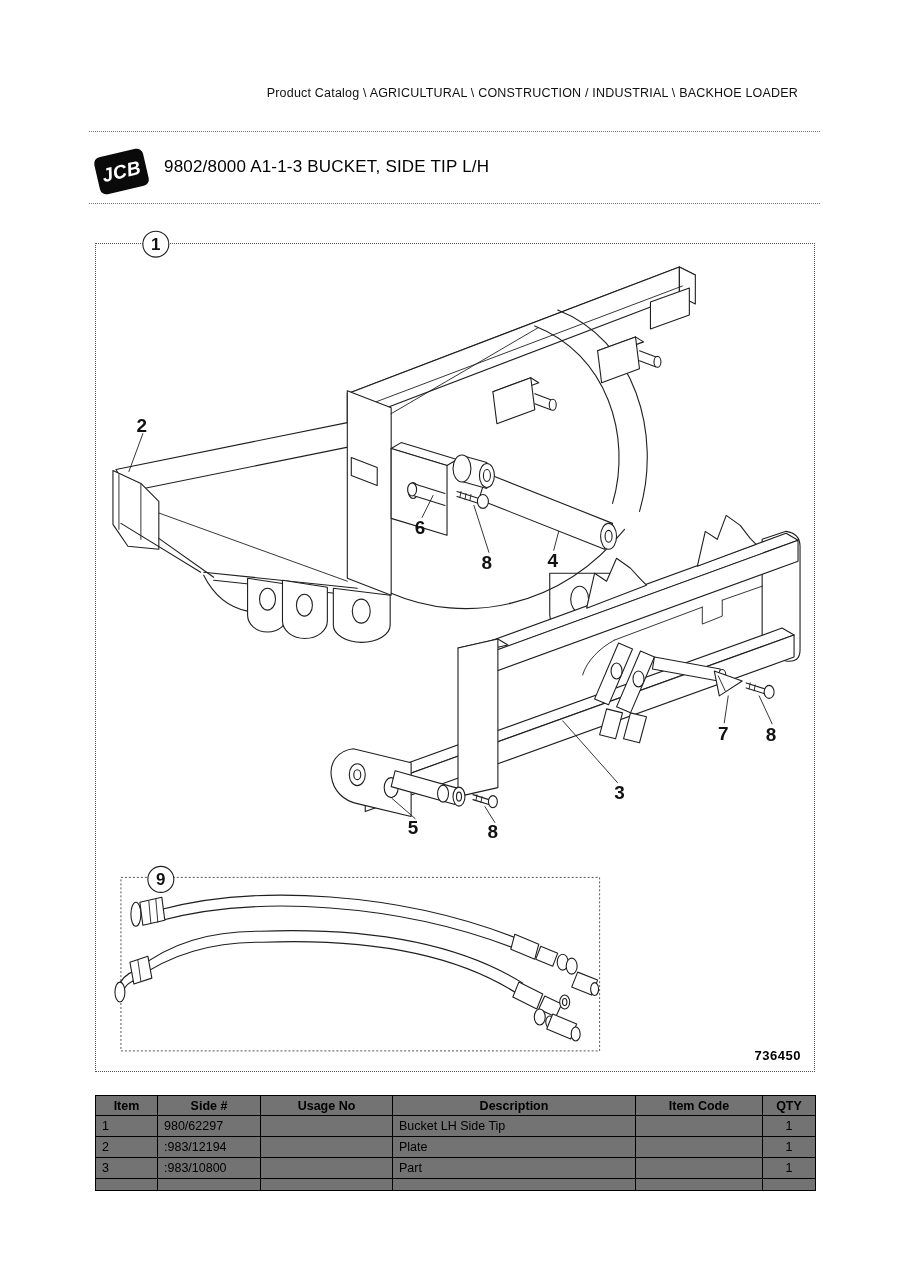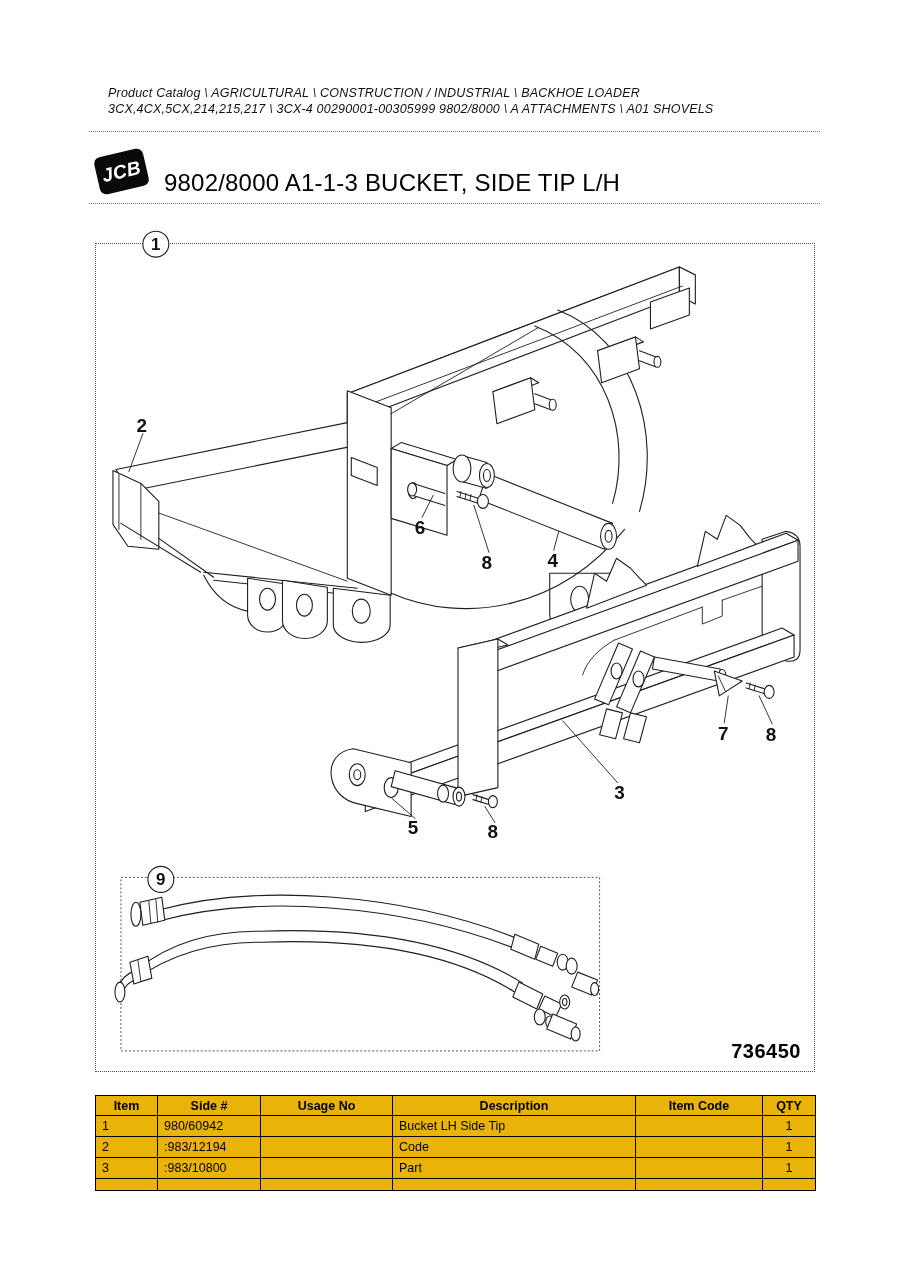--- a/index.html
+++ b/index.html
@@ -8,8 +8,8 @@
     font-family:"Liberation Sans",sans-serif;color:#000;overflow:hidden;
   }
   .breadcrumb{
-    position:absolute;left:108px;top:85px;width:720px;text-align:left;
-    font-size:12.5px;line-height:16px;letter-spacing:.2px;color:#111;font-style:italic;
+    position:absolute;left:78px;top:85px;width:720px;text-align:right;
+    font-size:12.5px;line-height:16px;letter-spacing:.2px;color:#111;
   }
   .hrule{position:absolute;left:89px;width:731px;height:0;border-top:1px dotted #777;}
   .hrule-1{top:131px;}

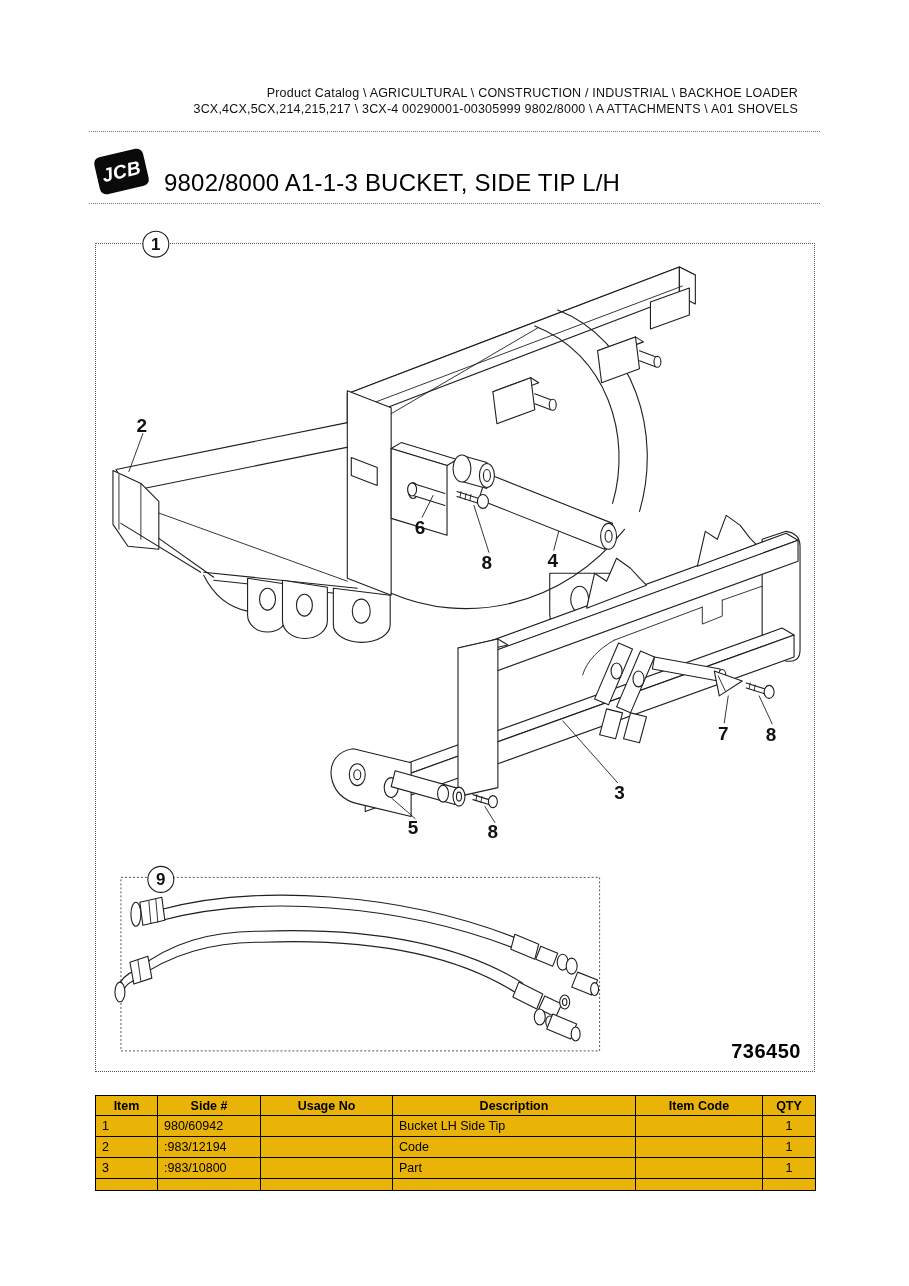--- a/index.html
+++ b/index.html
@@ -61,7 +61,6 @@
 
 <div class="breadcrumb">
   <div>Product Catalog \ AGRICULTURAL \ CONSTRUCTION / INDUSTRIAL \ BACKHOE LOADER</div>
-  <div>3CX,4CX,5CX,214,215,217 \ 3CX-4 00290001-00305999 9802/8000 \ A ATTACHMENTS \ A01 SHOVELS</div>
 </div>
 
 <div class="hrule hrule-1"></div>

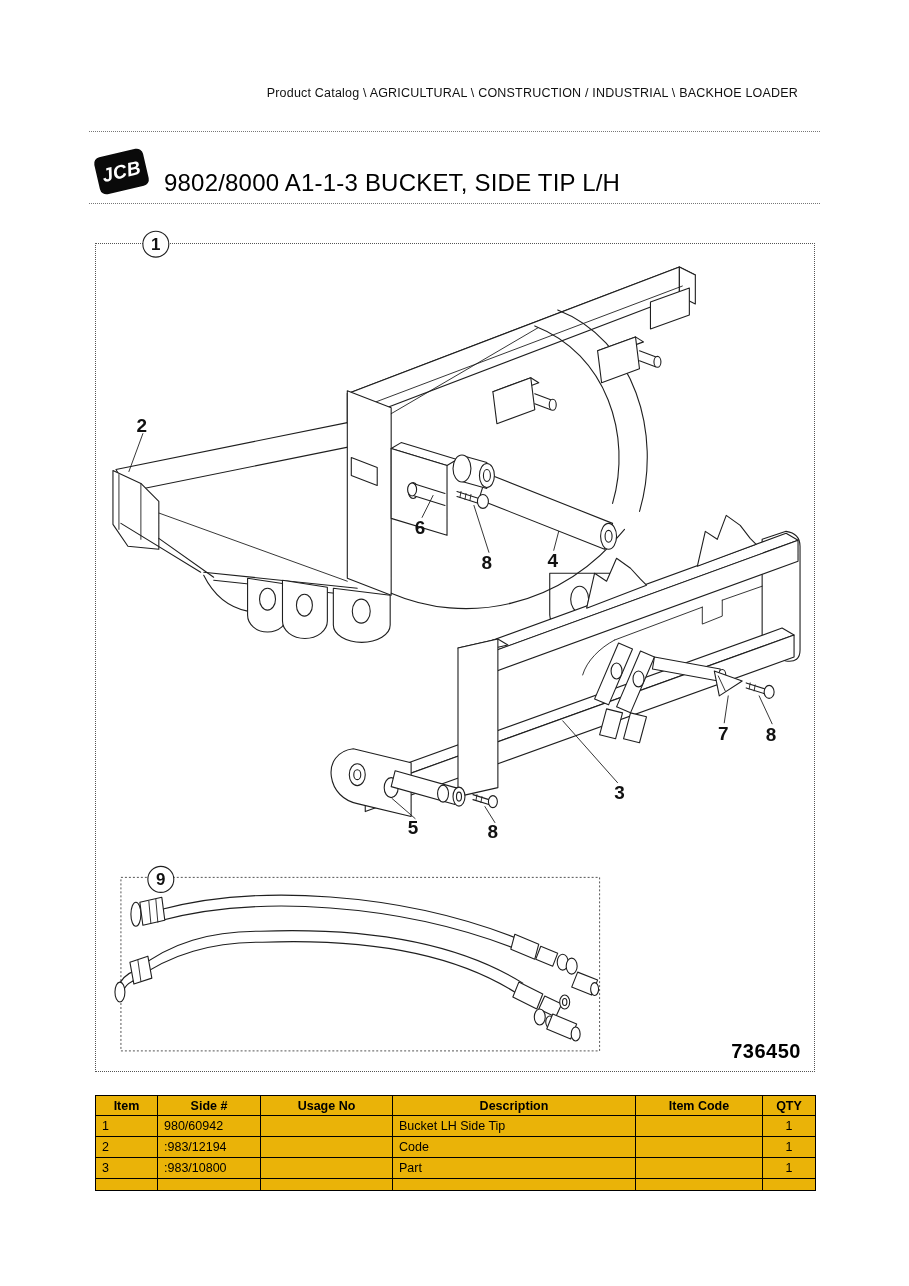--- a/index.html
+++ b/index.html
@@ -23,7 +23,7 @@
   .logo span{
     color:#fff;font-weight:bold;font-style:italic;font-size:19px;letter-spacing:.5px;
   }
-  .page-title{position:absolute;left:164px;top:157px;font-size:24px;letter-spacing:.2px;white-space:nowrap;margin-top:12px;}
+  .page-title{position:absolute;left:164px;top:157px;font-size:17px;letter-spacing:.2px;white-space:nowrap;}
   .diagram-box{
     position:absolute;left:95px;top:243px;width:718px;height:827px;
     border:1px dotted #555;background:#fff;

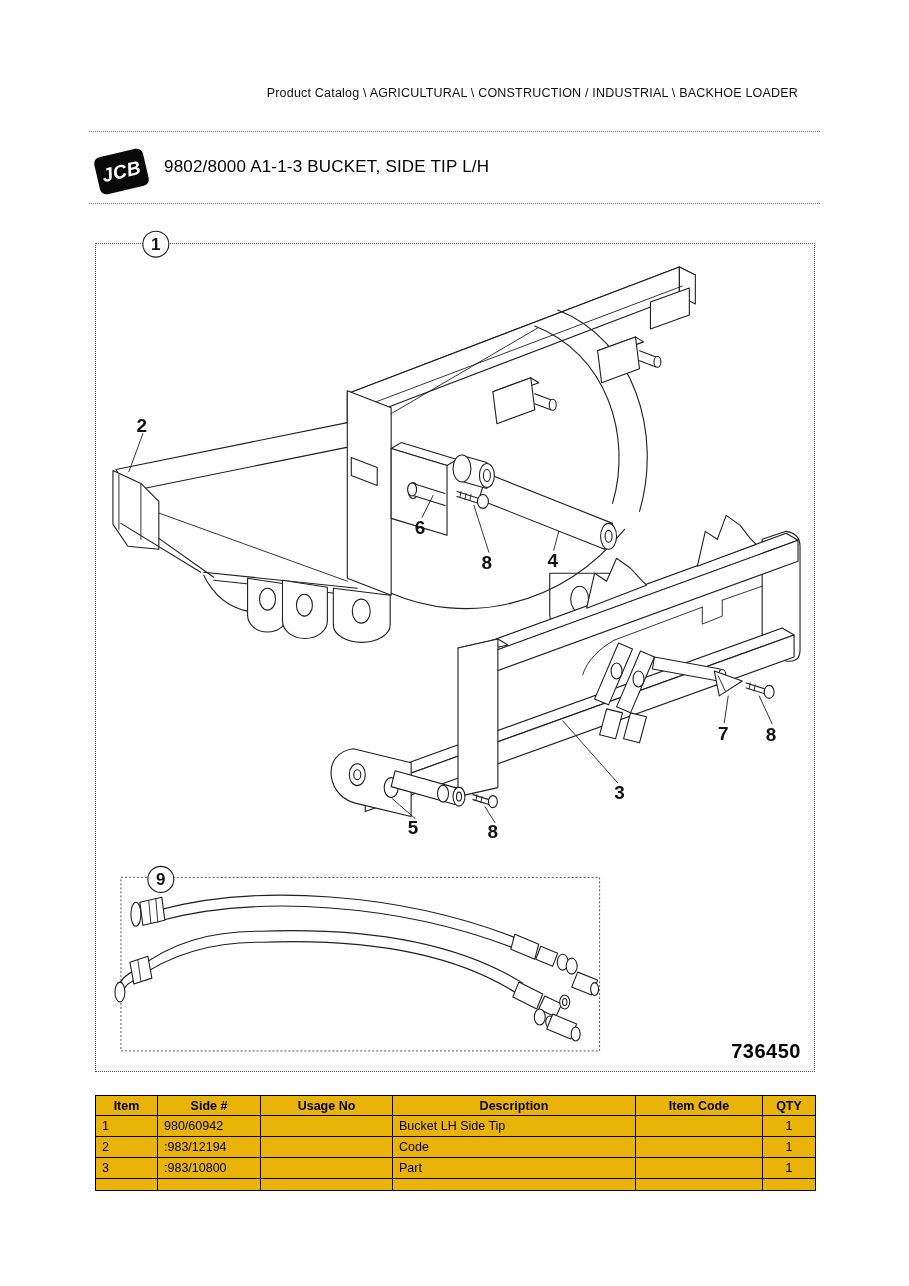--- a/index.html
+++ b/index.html
@@ -30,7 +30,7 @@
   }
   .diagram-box svg{position:absolute;left:0;top:0;overflow:visible;}
   .figure-number{
-    position:absolute;right:13px;bottom:8px;font-size:20px;font-weight:bold;letter-spacing:.5px;
+    position:absolute;right:13px;bottom:8px;font-size:13px;font-weight:bold;letter-spacing:.5px;
   }
   .parts-table{
     position:absolute;left:95px;top:1095px;width:720px;border-collapse:collapse;

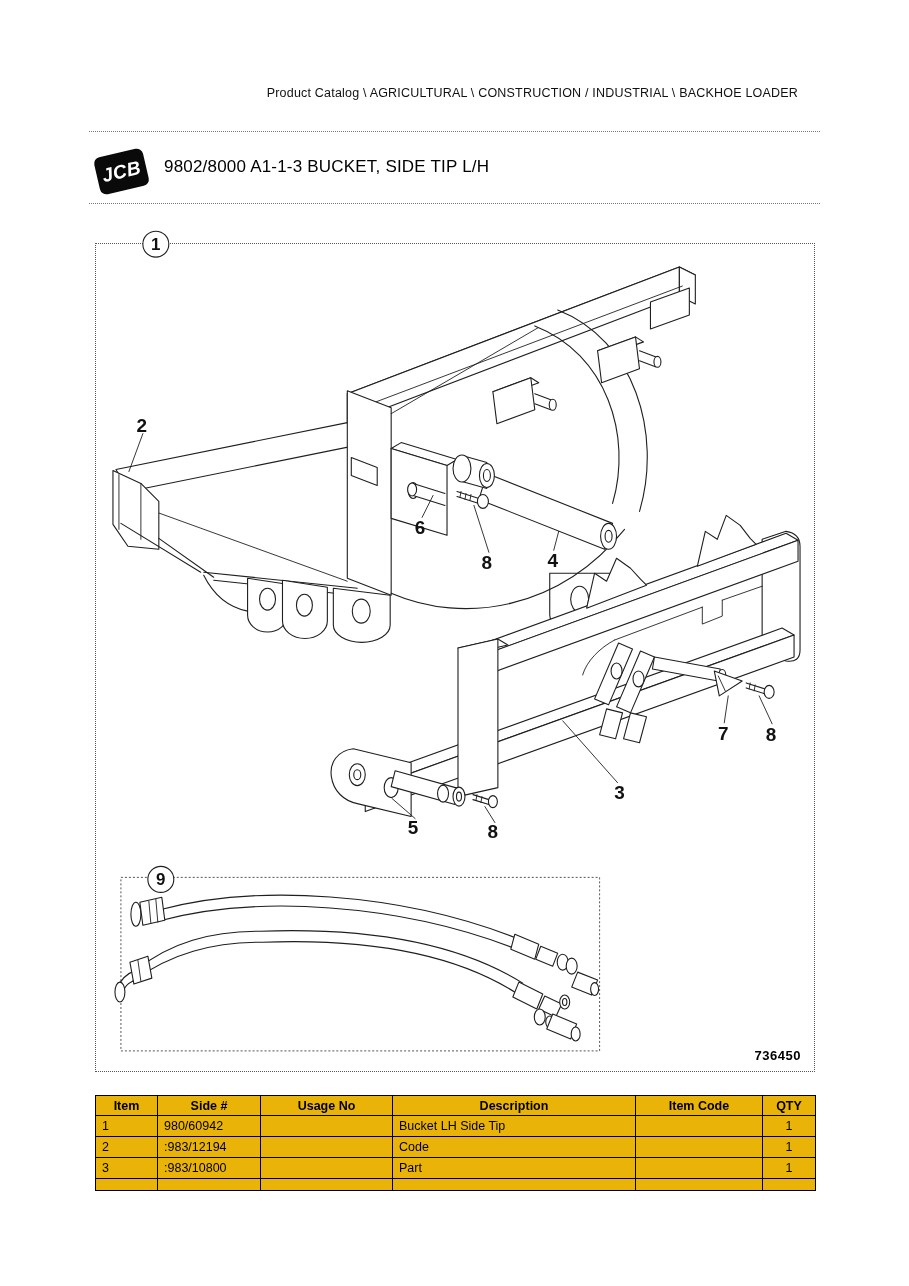--- a/index.html
+++ b/index.html
@@ -34,7 +34,7 @@
   }
   .parts-table{
     position:absolute;left:95px;top:1095px;width:720px;border-collapse:collapse;
-    font-size:12.5px;table-layout:fixed;background:#eab308;
+    font-size:12.5px;table-layout:fixed;background:#737373;
   }
   .parts-table th,.parts-table td{
     border:1px solid #000;padding:1px 6px;height:18px;overflow:hidden;white-space:nowrap;

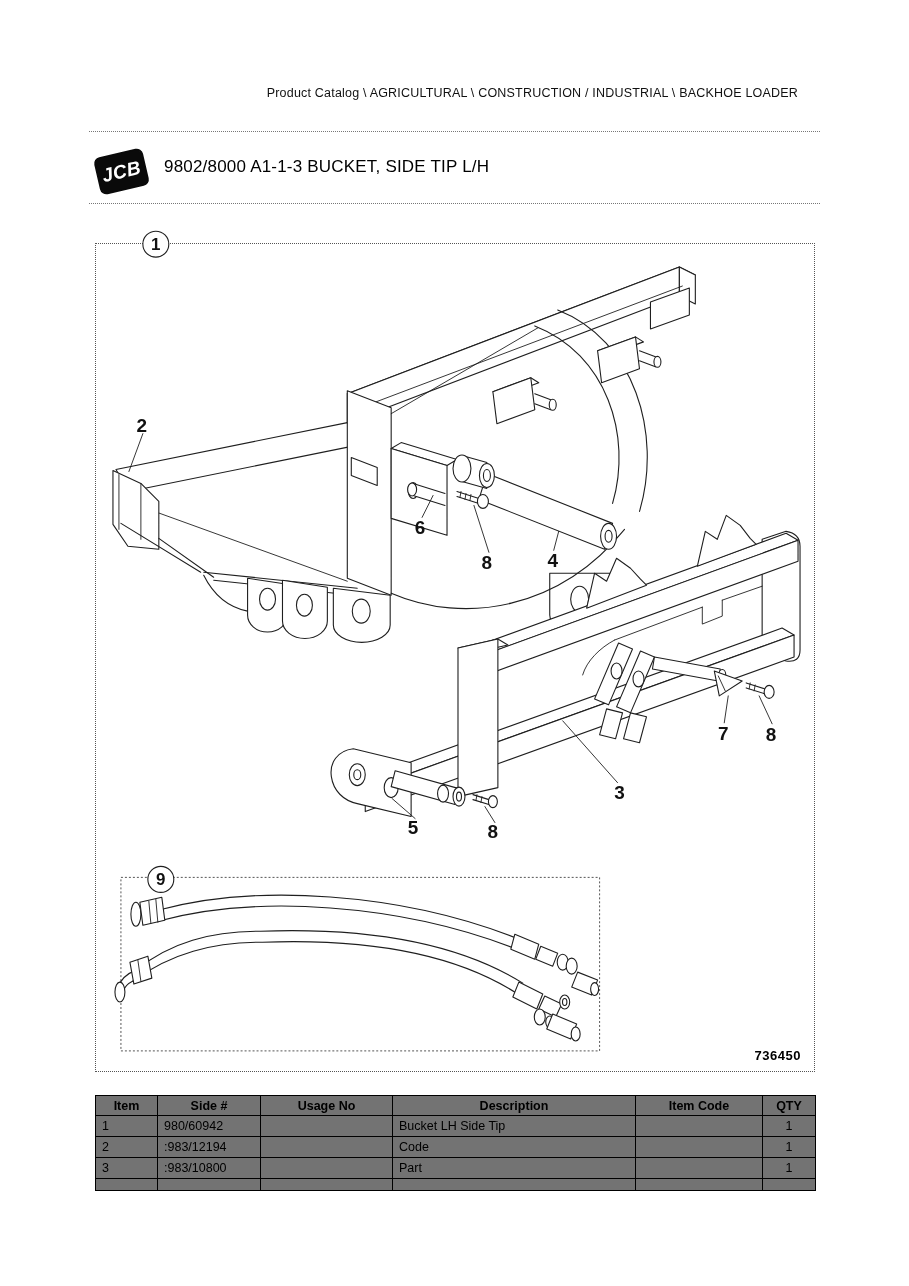--- a/index.html
+++ b/index.html
@@ -324,7 +324,7 @@
   <tbody>
     <tr>
       <td class="cell-left">1</td>
-      <td class="cell-left">980/60942</td>
+      <td class="cell-left">980/62297</td>
       <td class="cell-left"></td>
       <td class="cell-left">Bucket LH Side Tip</td>
       <td class="cell-left"></td>

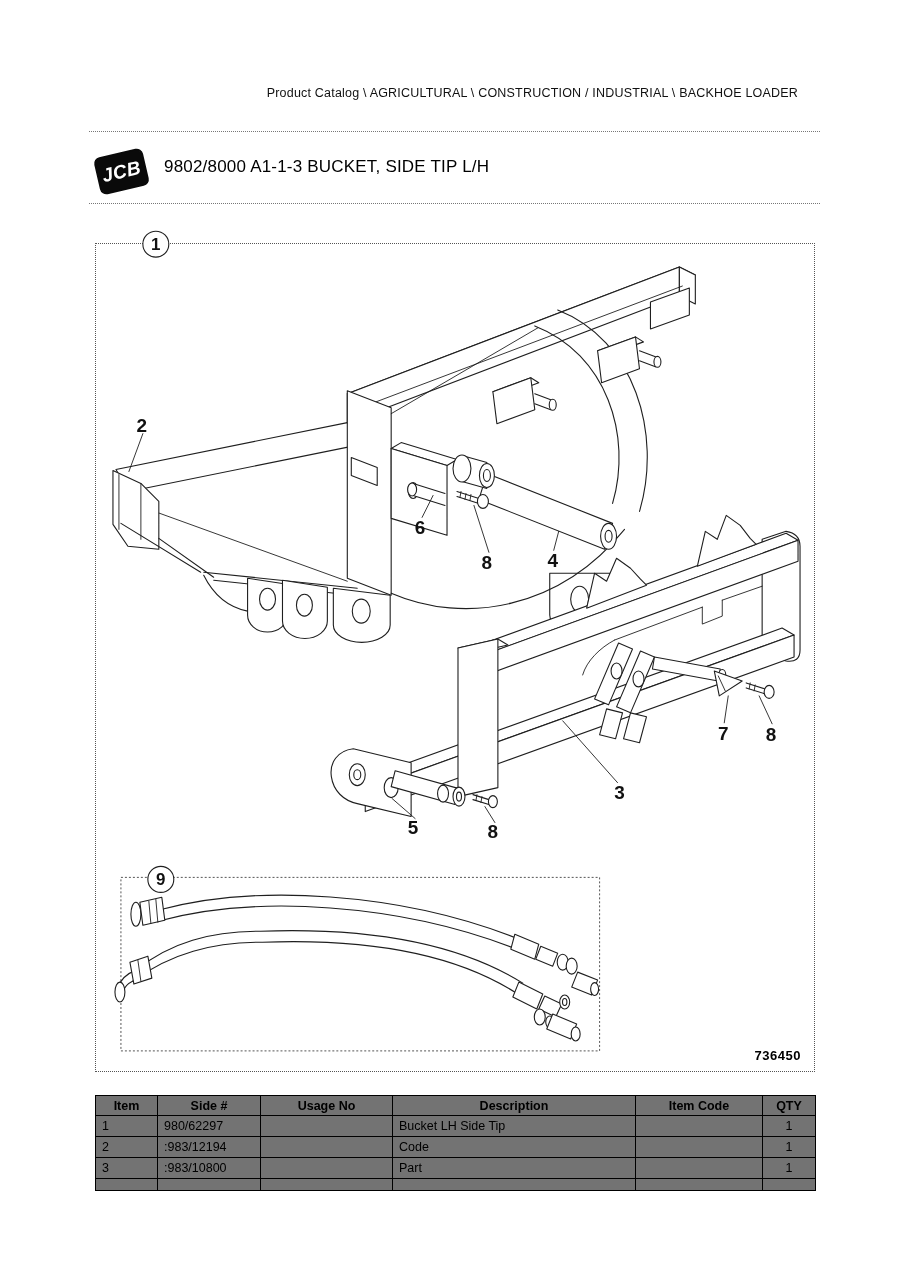--- a/index.html
+++ b/index.html
@@ -334,7 +334,7 @@
       <td class="cell-left">2</td>
       <td class="cell-left">:983/12194</td>
       <td class="cell-left"></td>
-      <td class="cell-left">Code</td>
+      <td class="cell-left">Plate</td>
       <td class="cell-left"></td>
       <td class="cell-center">1</td>
     </tr>

